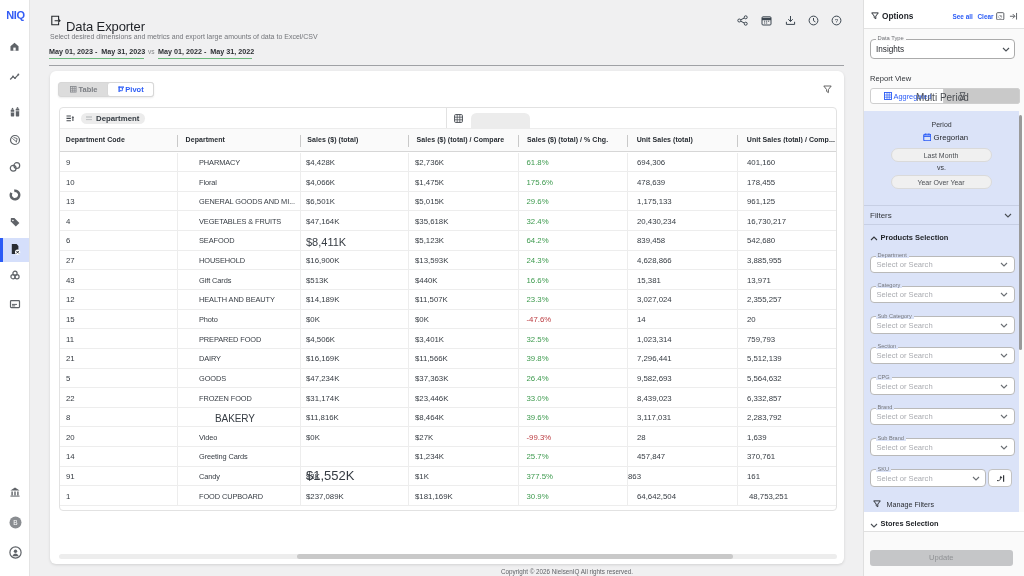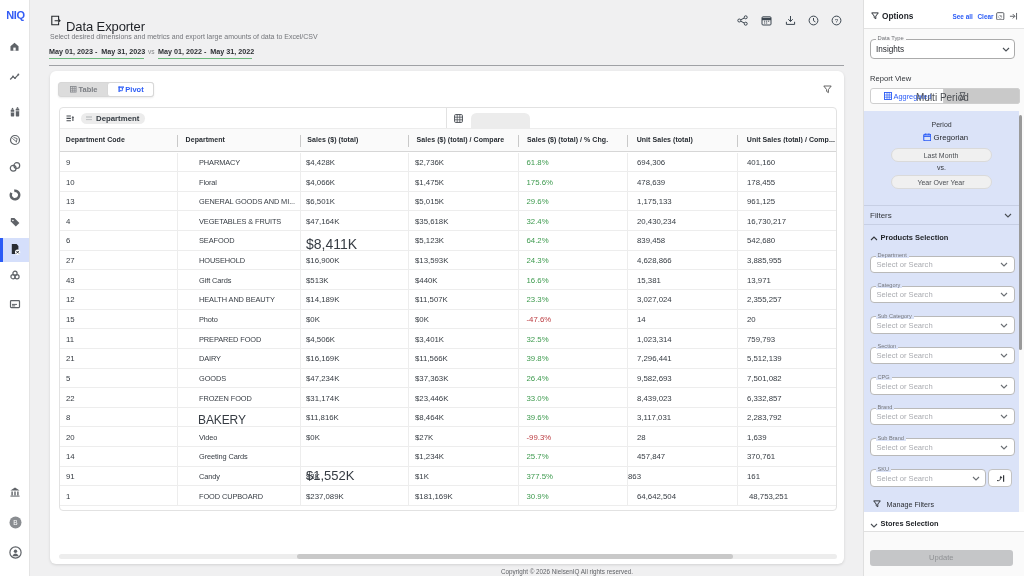--- a/index.html
+++ b/index.html
@@ -277,7 +277,7 @@
 <div class="ab" style="left:59.5px;top:231.1px;width:776.5px;height:19.64px;border-bottom:1px solid #ededed"></div>
 <div class="ab" style="left:66px;top:236.4px;font-size:7.8px;color:#363c43">6</div>
 <div class="ab" style="left:199px;top:236.4px;font-size:7.4px;letter-spacing:-.1px;color:#363c43">SEAFOOD</div>
-<div class="ab" style="left:306px;top:236.4px;font-size:14px;color:#363c43">$8,411K</div>
+<div class="ab" style="left:306px;top:236.4px;font-size:11px;color:#363c43">$8,411K</div>
 <div class="ab" style="left:415px;top:236.4px;font-size:7.8px;color:#363c43">$5,123K</div>
 <div class="ab" style="left:526.5px;top:236.4px;font-size:7.8px;color:#3d9a4e">64.2%</div>
 <div class="ab" style="left:637px;top:236.4px;font-size:7.8px;color:#363c43">839,458</div>

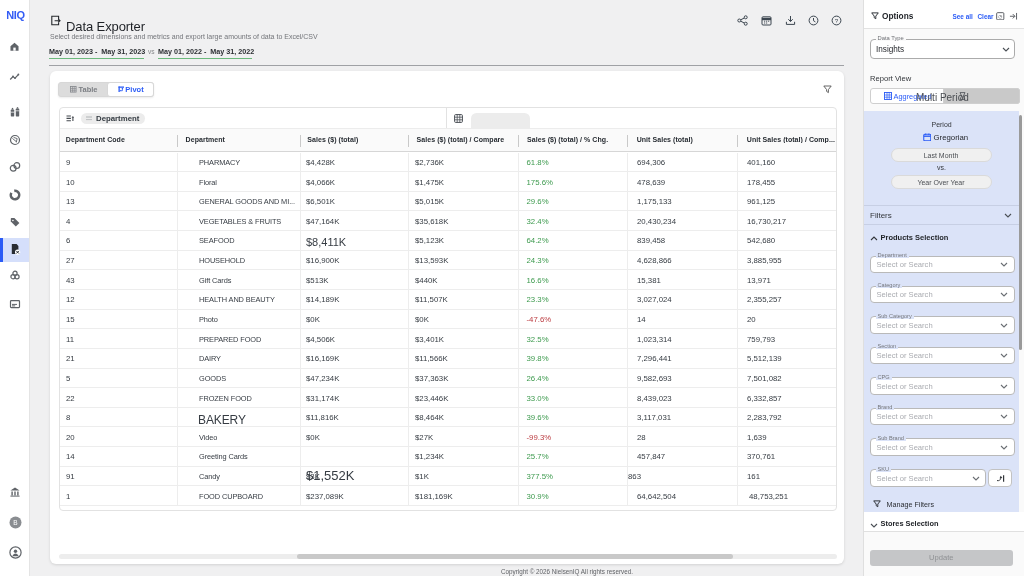--- a/index.html
+++ b/index.html
@@ -337,7 +337,7 @@
 <div class="ab" style="left:415px;top:373.9px;font-size:7.8px;color:#363c43">$37,363K</div>
 <div class="ab" style="left:526.5px;top:373.9px;font-size:7.8px;color:#3d9a4e">26.4%</div>
 <div class="ab" style="left:637px;top:373.9px;font-size:7.8px;color:#363c43">9,582,693</div>
-<div class="ab" style="left:747px;top:373.9px;font-size:7.8px;color:#363c43">7,501,082</div>
+<div class="ab" style="left:747px;top:373.9px;font-size:7.8px;color:#363c43">5,564,632</div>
 <div class="ab" style="left:59.5px;top:388.2px;width:776.5px;height:19.64px;border-bottom:1px solid #ededed"></div>
 <div class="ab" style="left:66px;top:393.5px;font-size:7.8px;color:#363c43">22</div>
 <div class="ab" style="left:199px;top:393.5px;font-size:7.4px;letter-spacing:-.1px;color:#363c43">FROZEN FOOD</div>

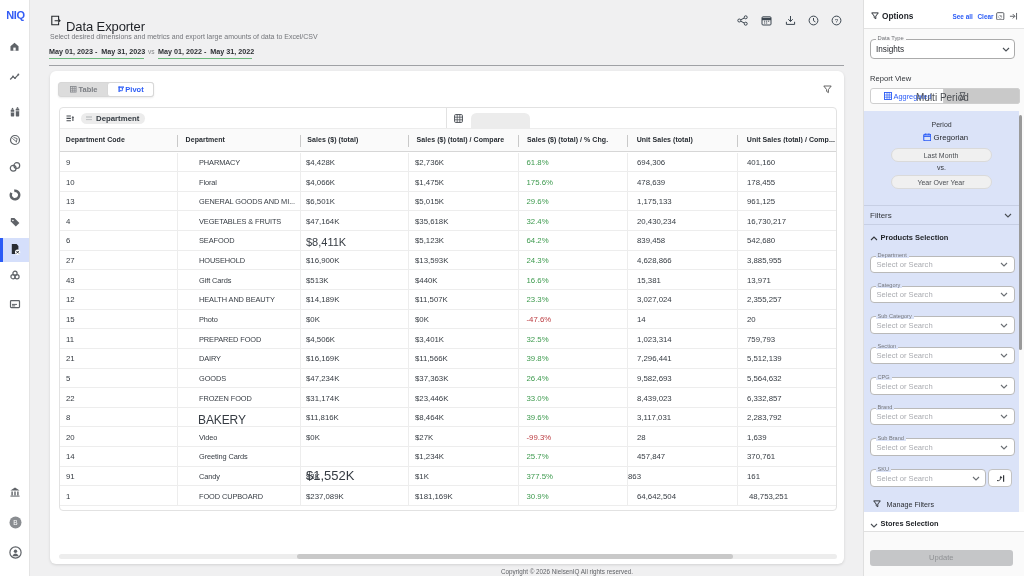--- a/index.html
+++ b/index.html
@@ -348,7 +348,7 @@
 <div class="ab" style="left:747px;top:393.5px;font-size:7.8px;color:#363c43">6,332,857</div>
 <div class="ab" style="left:59.5px;top:407.8px;width:776.5px;height:19.64px;border-bottom:1px solid #ededed"></div>
 <div class="ab" style="left:66px;top:413.1px;font-size:7.8px;color:#363c43">8</div>
-<div class="ab" style="left:198px;top:413.1px;font-size:12px;letter-spacing:-.1px;color:#363c43">BAKERY</div>
+<div class="ab" style="left:215px;top:413.1px;font-size:10px;letter-spacing:-.1px;color:#363c43">BAKERY</div>
 <div class="ab" style="left:306px;top:413.1px;font-size:7.8px;color:#363c43">$11,816K</div>
 <div class="ab" style="left:415px;top:413.1px;font-size:7.8px;color:#363c43">$8,464K</div>
 <div class="ab" style="left:526.5px;top:413.1px;font-size:7.8px;color:#3d9a4e">39.6%</div>

